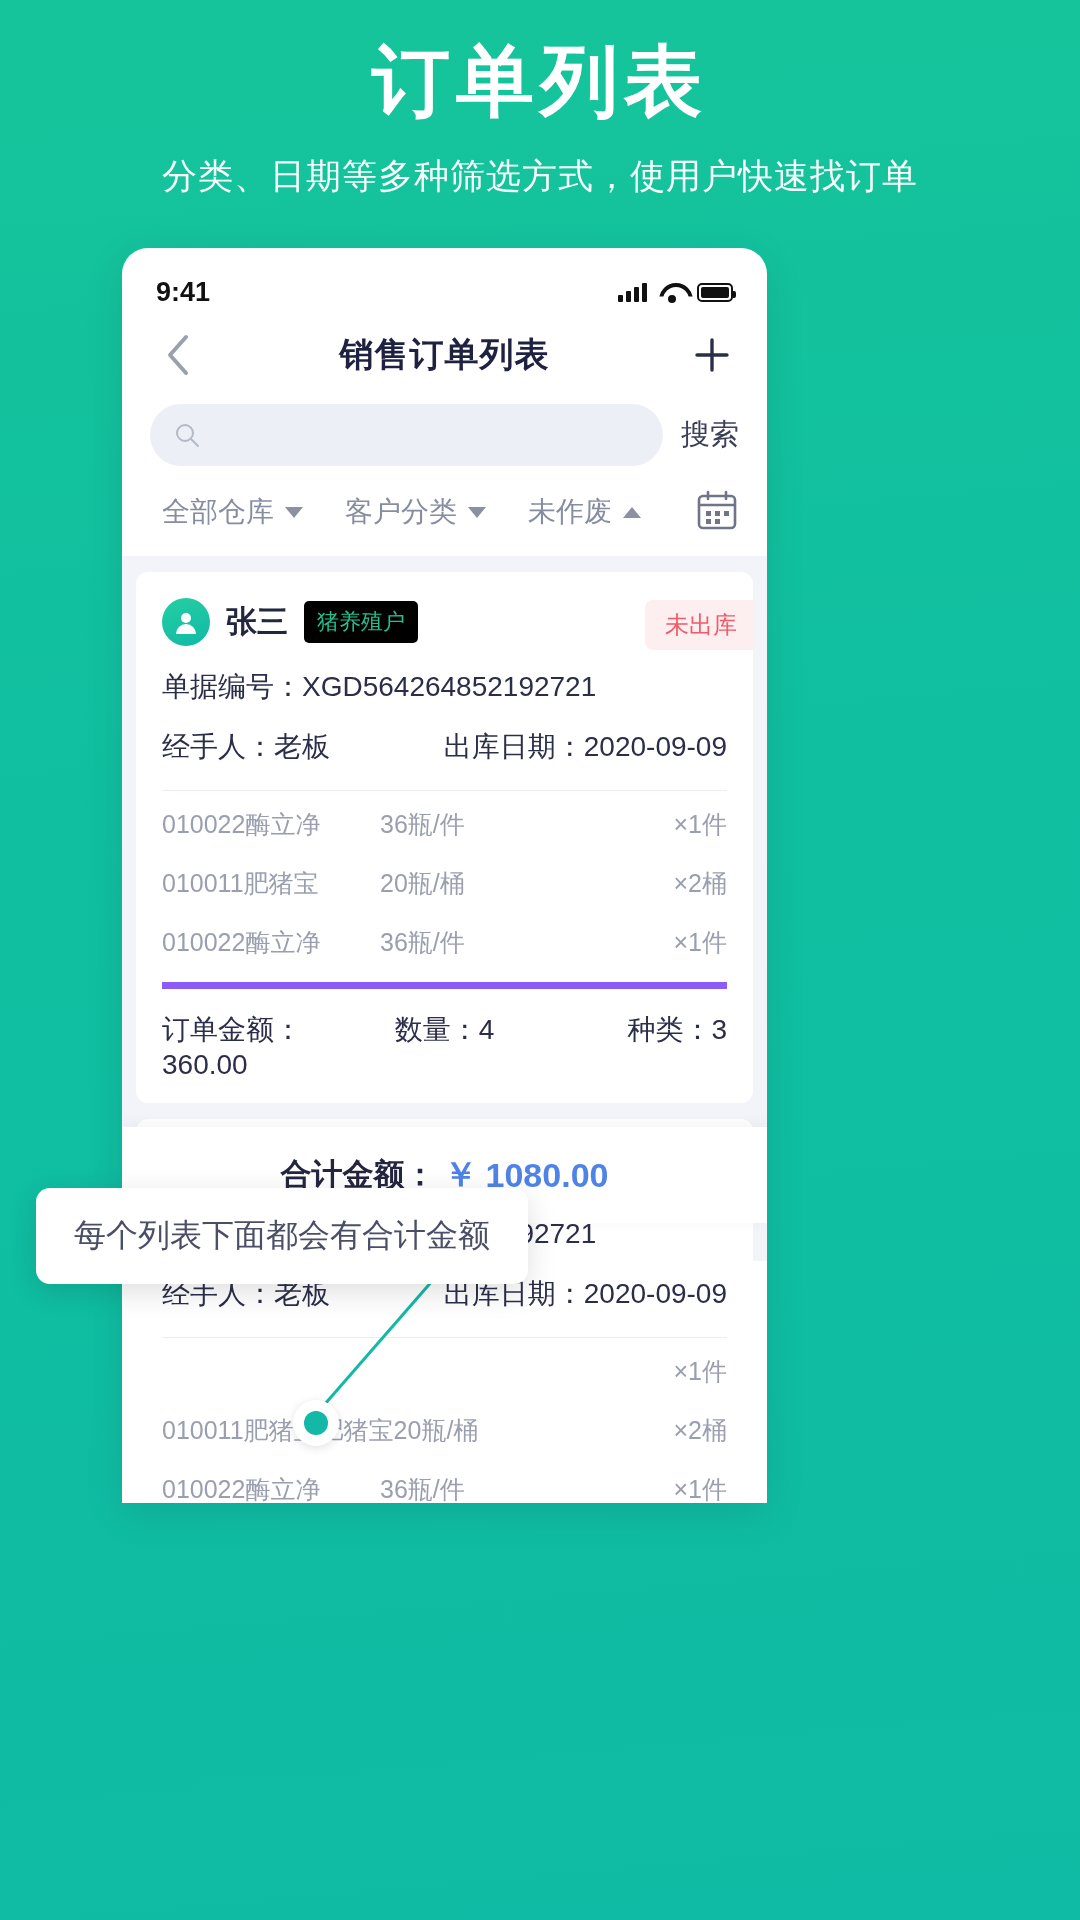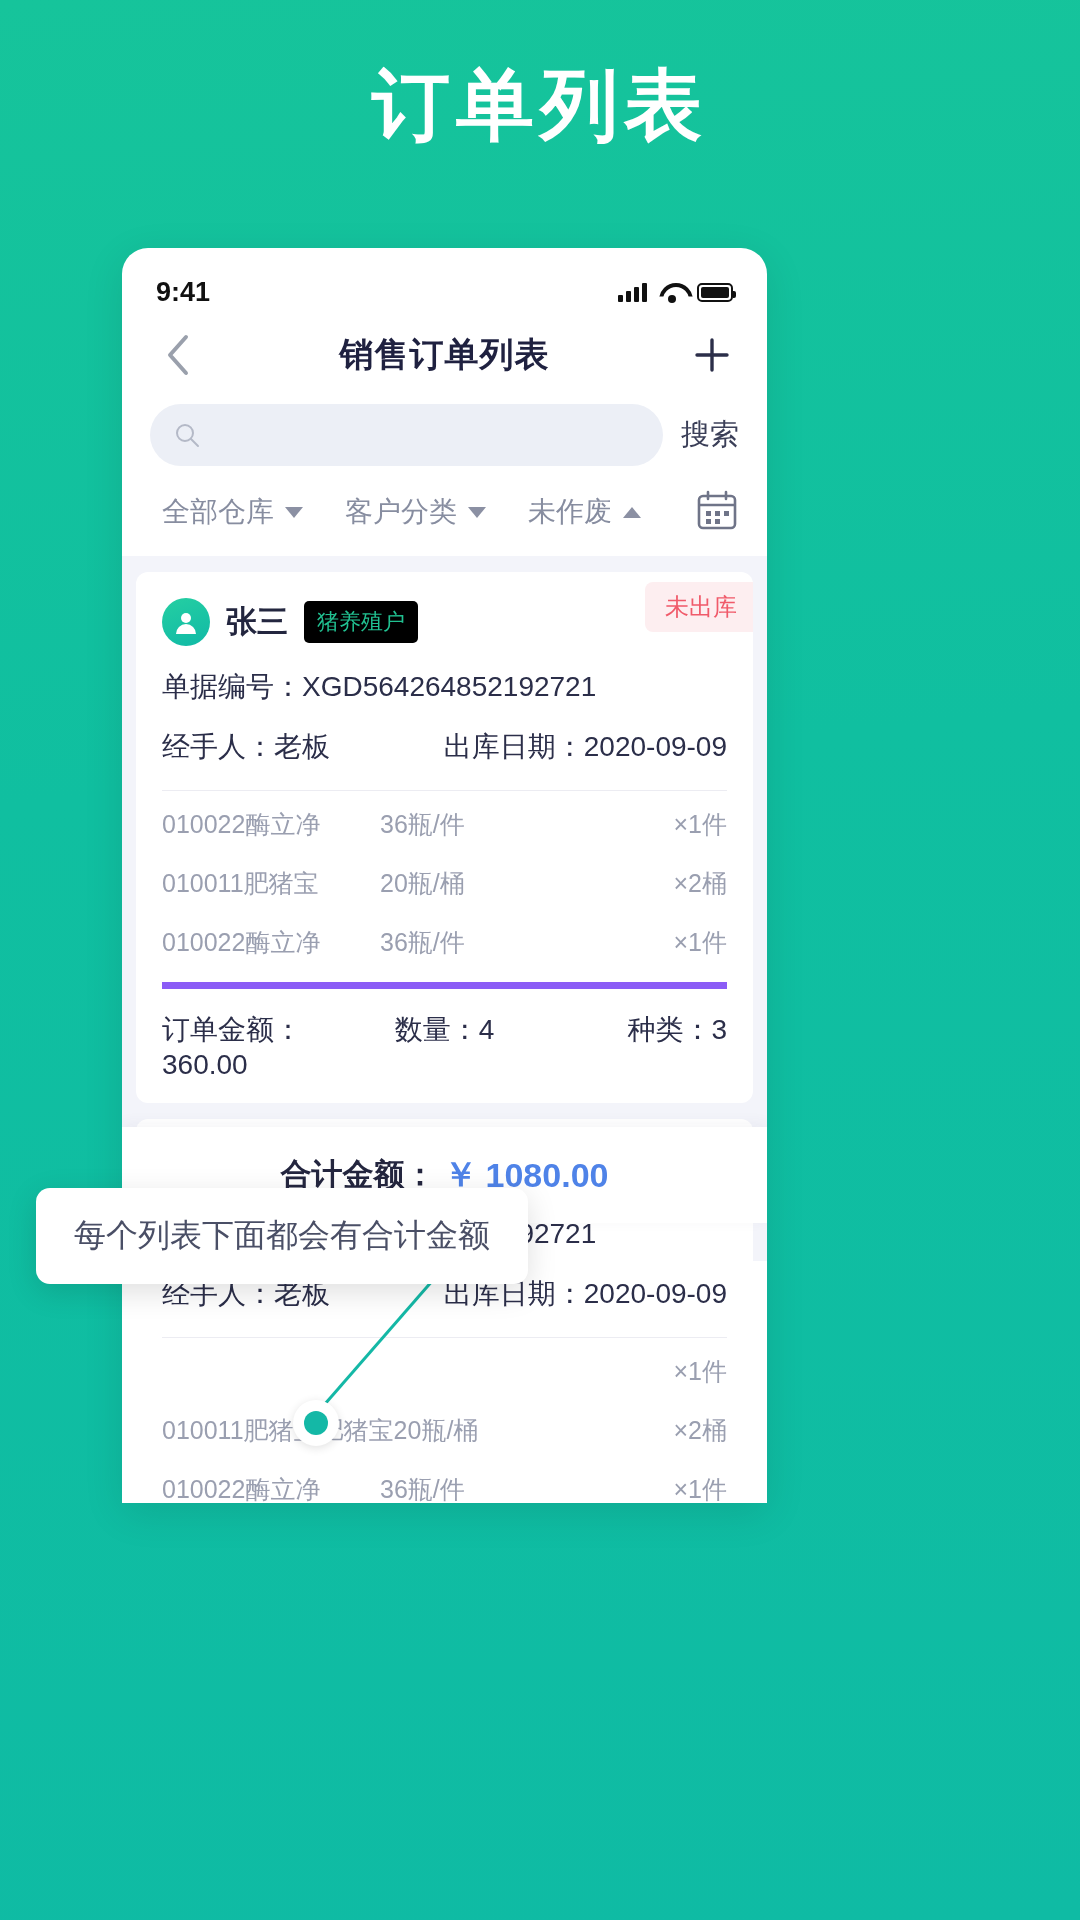--- a/index.html
+++ b/index.html
@@ -11,7 +11,7 @@
   }
 
   
-  .promo { text-align:center; padding-top:57px; }
+  .promo { text-align:center; padding-top:33px; }
   .promo-title {
     font-size:78px; font-weight:bold; color:#ffffff;
     letter-spacing:6px; line-height:1.25;

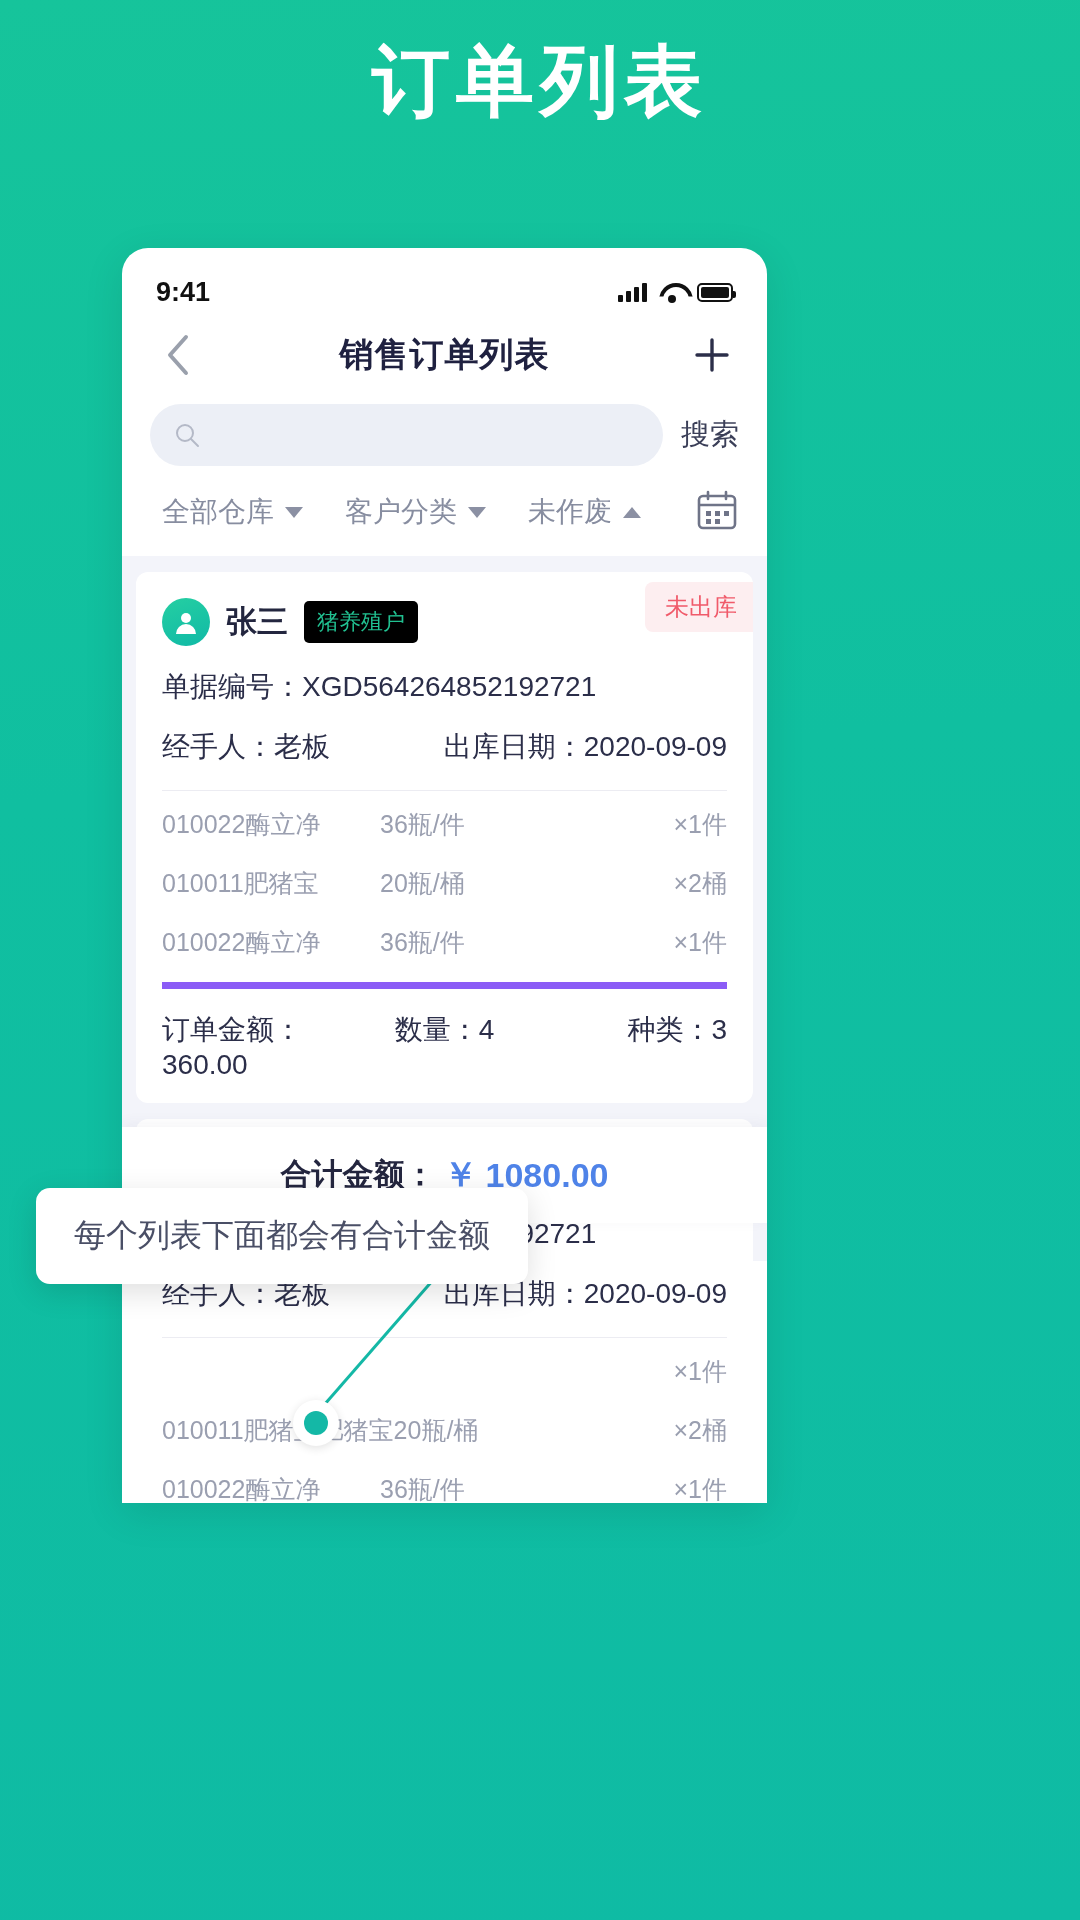--- a/index.html
+++ b/index.html
@@ -172,6 +172,7 @@
 
 <div class="promo">
   <div class="promo-title">订单列表</div>
+  <div class="promo-sub">分类、日期等多种筛选方式，使用户快速找订单</div>
 </div>
 
 <div class="phone">

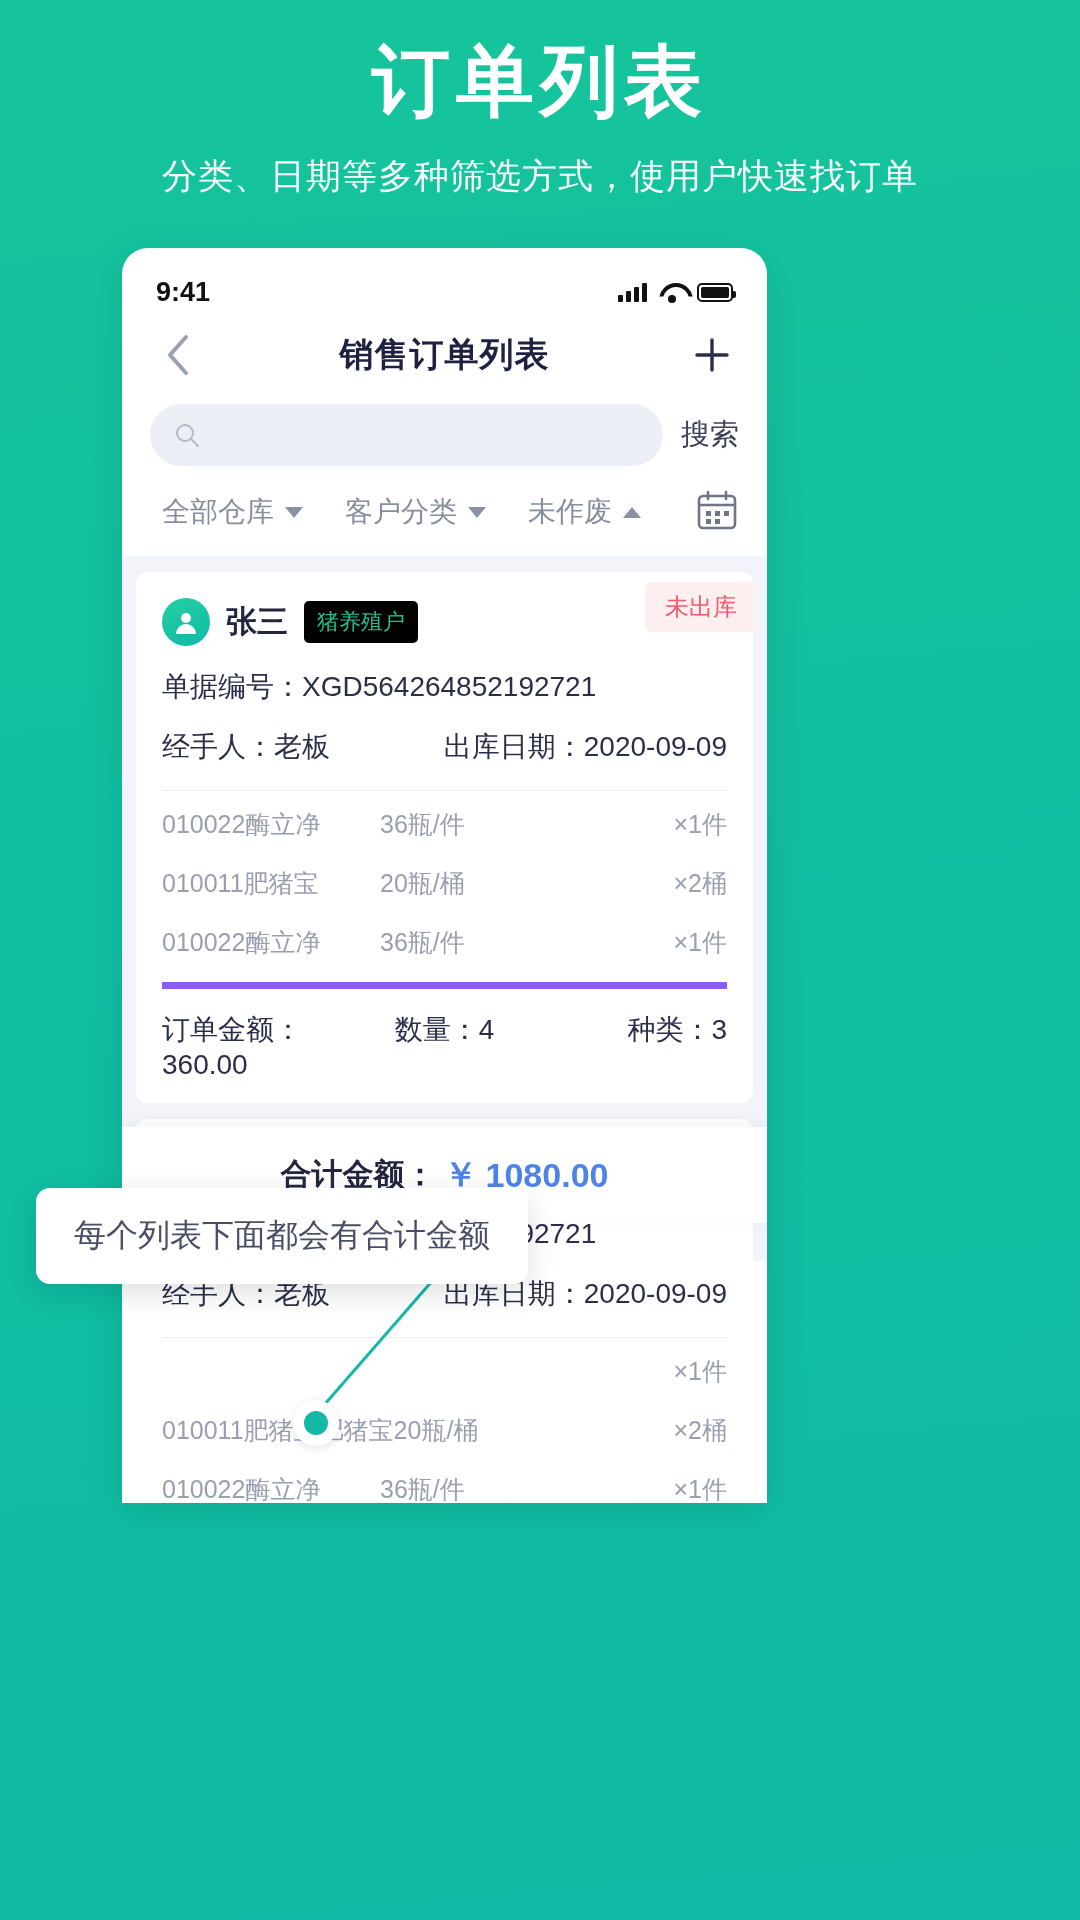--- a/index.html
+++ b/index.html
@@ -111,7 +111,7 @@
     padding:6px 13px; border-radius:5px;
   }
   .badge {
-    position:absolute; right:-4px; top:10px;
+    position:absolute; right:-4px; top:28px;
     font-size:24px; padding:9px 20px; border-radius:8px 0 0 8px;
   }
   .badge-red { background:#fdeef0; color:#f05a6a; }

